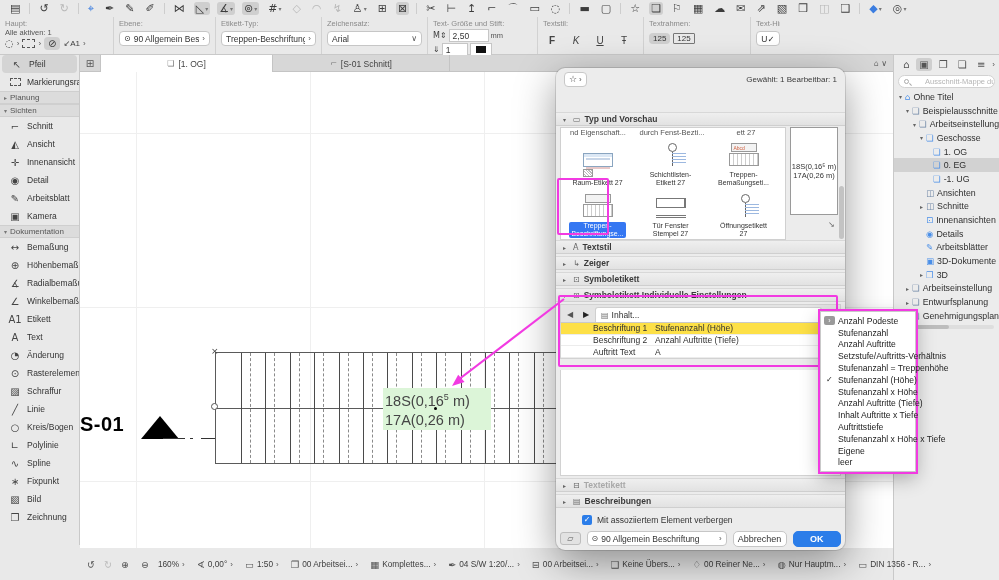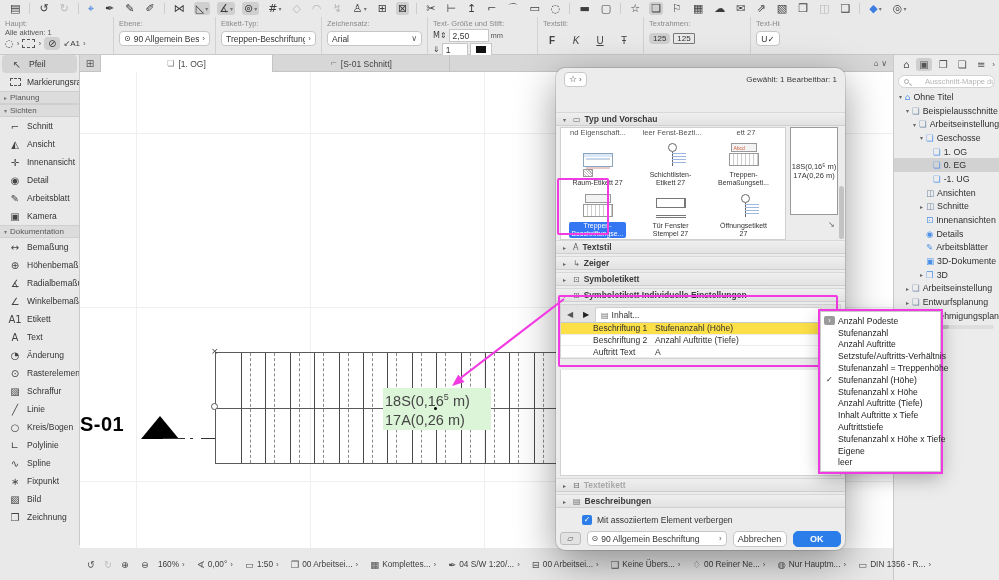--- a/index.html
+++ b/index.html
@@ -600,7 +600,7 @@
     <div id="typelist">
         <div class="cutrow">
           <span>nd Eigenschaft...</span>
-          <span>leer Fenst-Bezti...</span>
+          <span>durch Fenst-Bezti...</span>
           <span>ett 27</span>
         </div>
         <div class="typegrid">

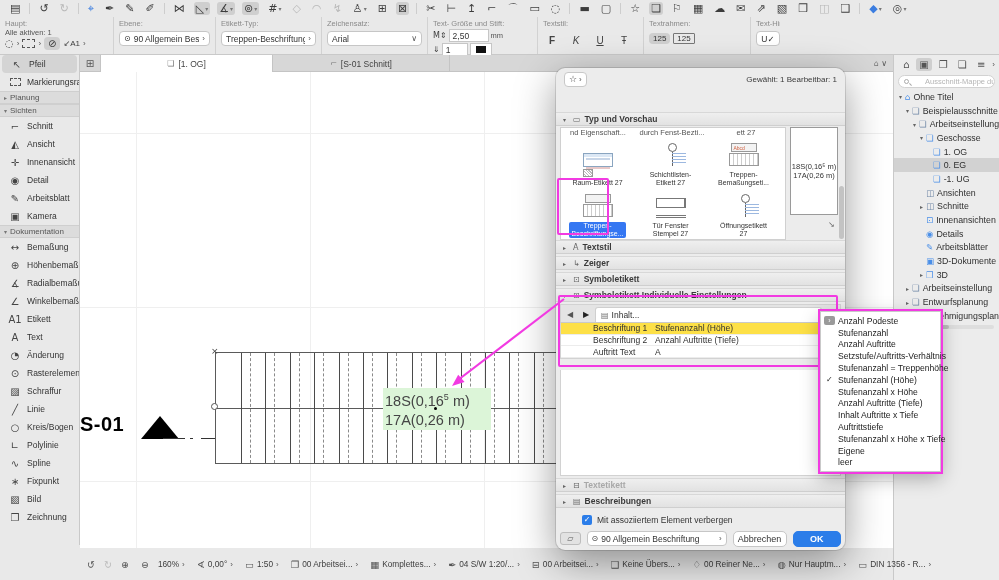--- a/index.html
+++ b/index.html
@@ -128,7 +128,7 @@
   #arrow-svg { position:absolute; inset:0; z-index:41; pointer-events:none; }
 
   
-  #popup { position:absolute; left:820px; top:311px; width:121px; z-index:50; background:#fff; border:1px solid #c9c9c9; box-shadow:0 6px 18px rgba(0,0,0,.3); outline:2px solid #f23ae2; padding:3px 0; }
+  #popup { position:absolute; left:820px; top:311px; width:96px; z-index:50; background:#fff; border:1px solid #c9c9c9; box-shadow:0 6px 18px rgba(0,0,0,.3); outline:2px solid #f23ae2; padding:3px 0; }
   .mitem { height:11.8px; display:flex; align-items:center; font-size:8.6px; color:#222; padding-left:17px; position:relative; white-space:nowrap; }
   .mitem .chk { position:absolute; left:5px; font-size:8px; }
   #popup-anchor { position:absolute; left:824px; top:316px; width:11px; height:9px; background:#9a9a9a; color:#fff; border-radius:2px; font-size:7px; line-height:9px; text-align:center; z-index:51; }

